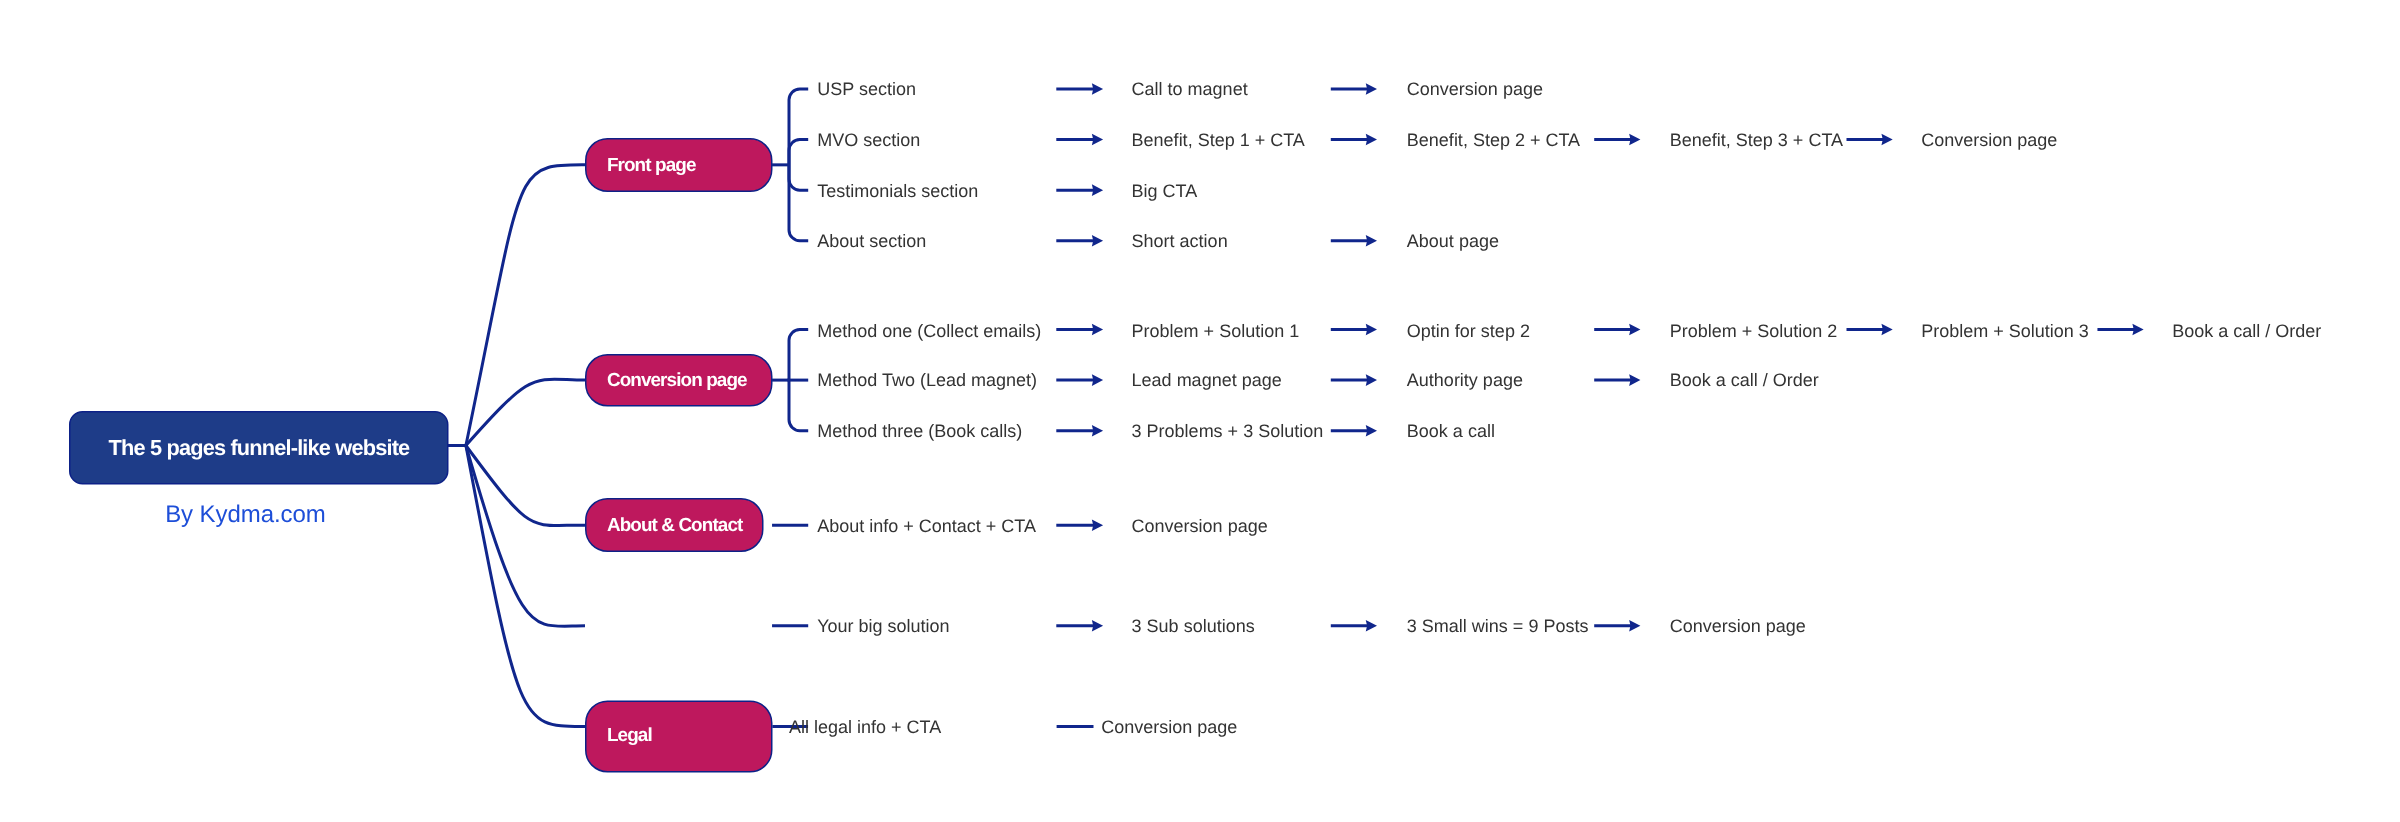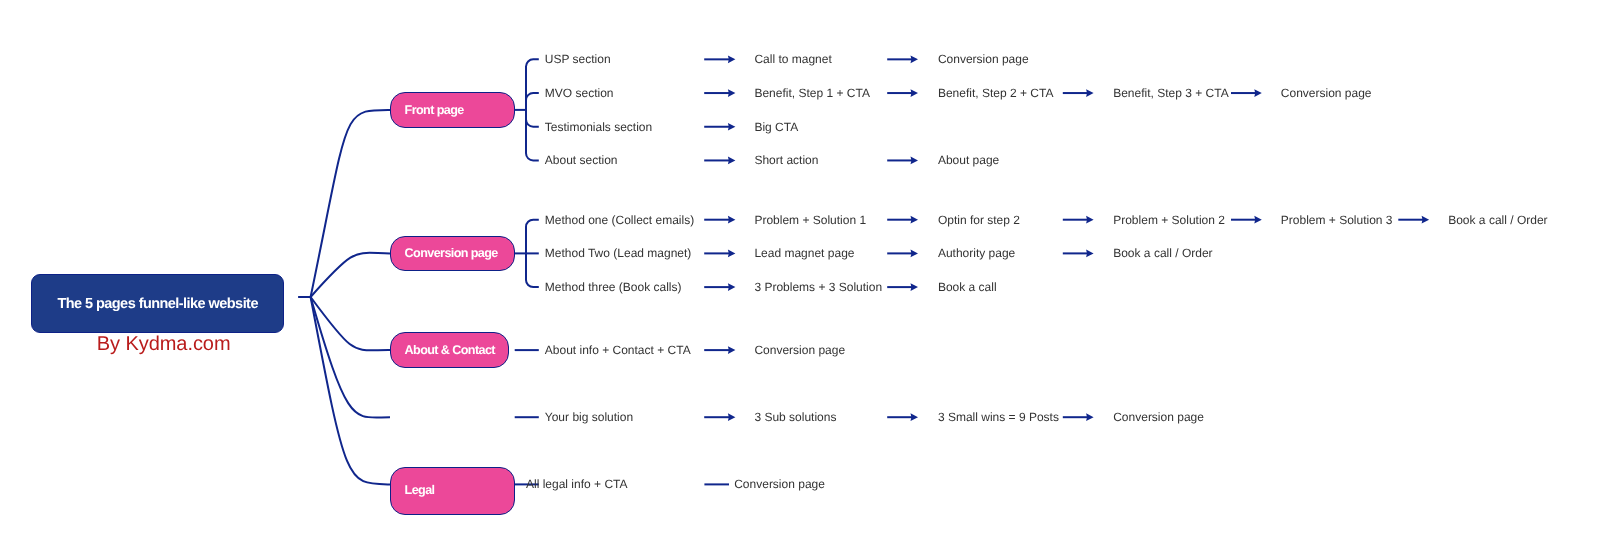--- a/index.html
+++ b/index.html
@@ -14,7 +14,7 @@
                  stroke-linecap:butt;stroke-linejoin:round;}
   svg#wires path.solid{fill:#10268c;stroke:none;}
   #nodes{position:absolute;left:0;top:0;width:1600px;height:548px;}
-  .node{position:absolute;box-sizing:border-box;background:#ec4899;
+  .node{position:absolute;box-sizing:border-box;background:#be185d;
         border:1.4px solid #0d2187;border-radius:15px;color:#ffffff;
         display:flex;align-items:center;overflow:hidden;}
   .node .nodelabel{font-size:12.6px;font-weight:700;padding-left:13.6px;

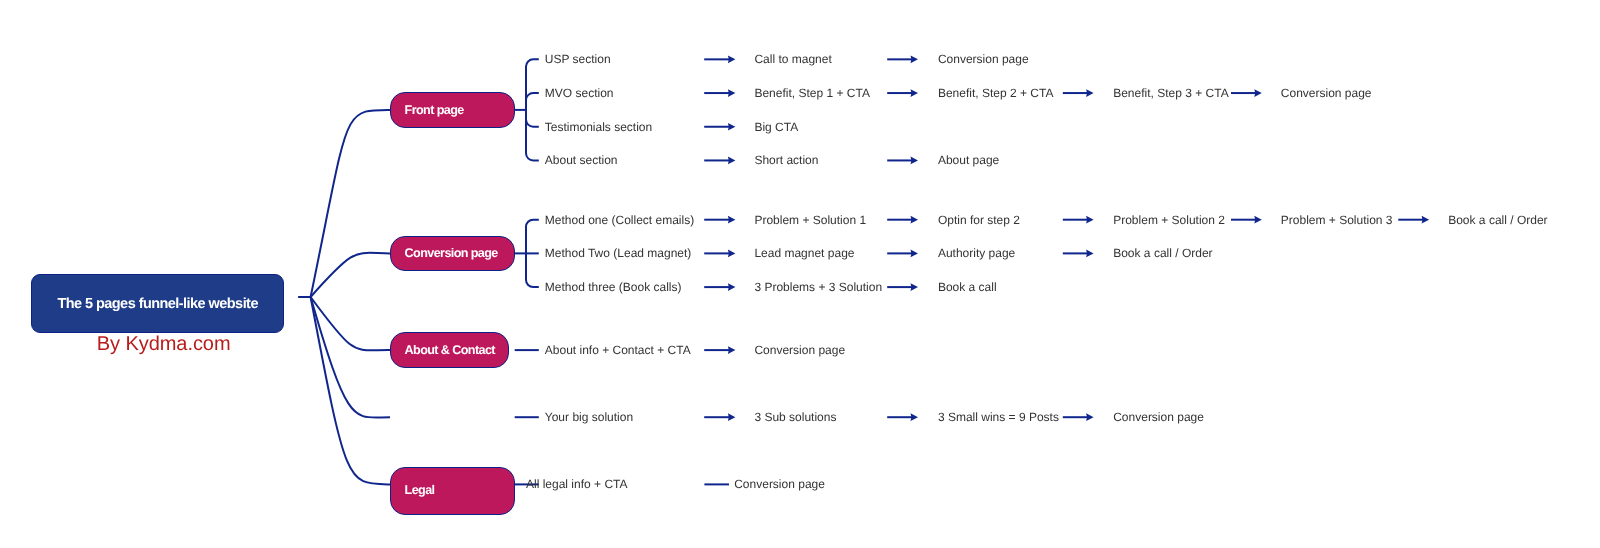--- a/index.html
+++ b/index.html
@@ -146,7 +146,7 @@
   </svg>
 
   <div id="nodes">
-  <div class="rootnode" style="left:31px;top:274.4px;width:253.3px;height:59px">
+  <div class="rootnode" style="left:46px;top:274.4px;width:253.3px;height:49px">
     <span class="rootlabel">The 5 pages funnel-like website</span>
   </div>
   <div class="byline" style="left:163.6px;top:344.4px">By Kydma.com</div>

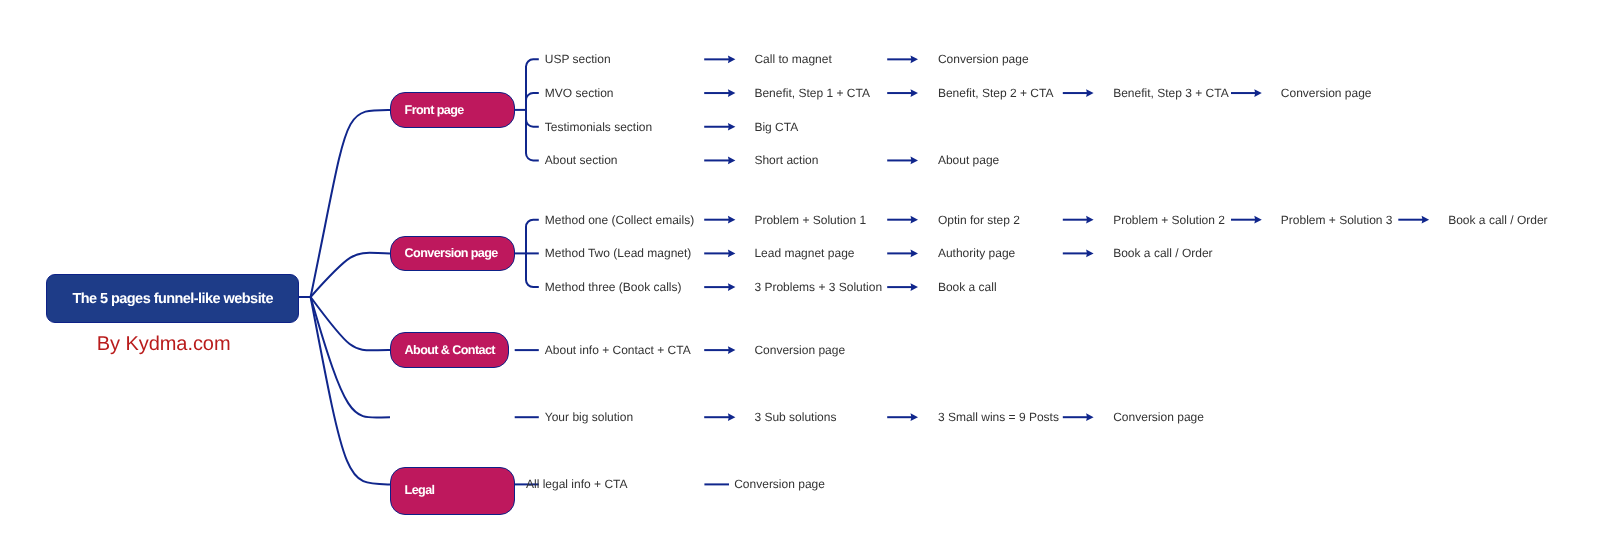--- a/index.html
+++ b/index.html
@@ -26,7 +26,7 @@
         line-height:1;white-space:nowrap;}
   .lbl{position:absolute;font-size:12px;color:#333333;white-space:nowrap;
        line-height:1;transform:translateY(calc(-50% + 0.45px));text-align:right;}
-  .byline{position:absolute;font-size:20px;letter-spacing:-0.05px;color:#b91c1c;
+  .byline{position:absolute;font-size:16px;letter-spacing:-0.05px;color:#1d4ed8;
        white-space:nowrap;line-height:1;transform:translate(-50%,-50%);}
 </style>
 </head>

